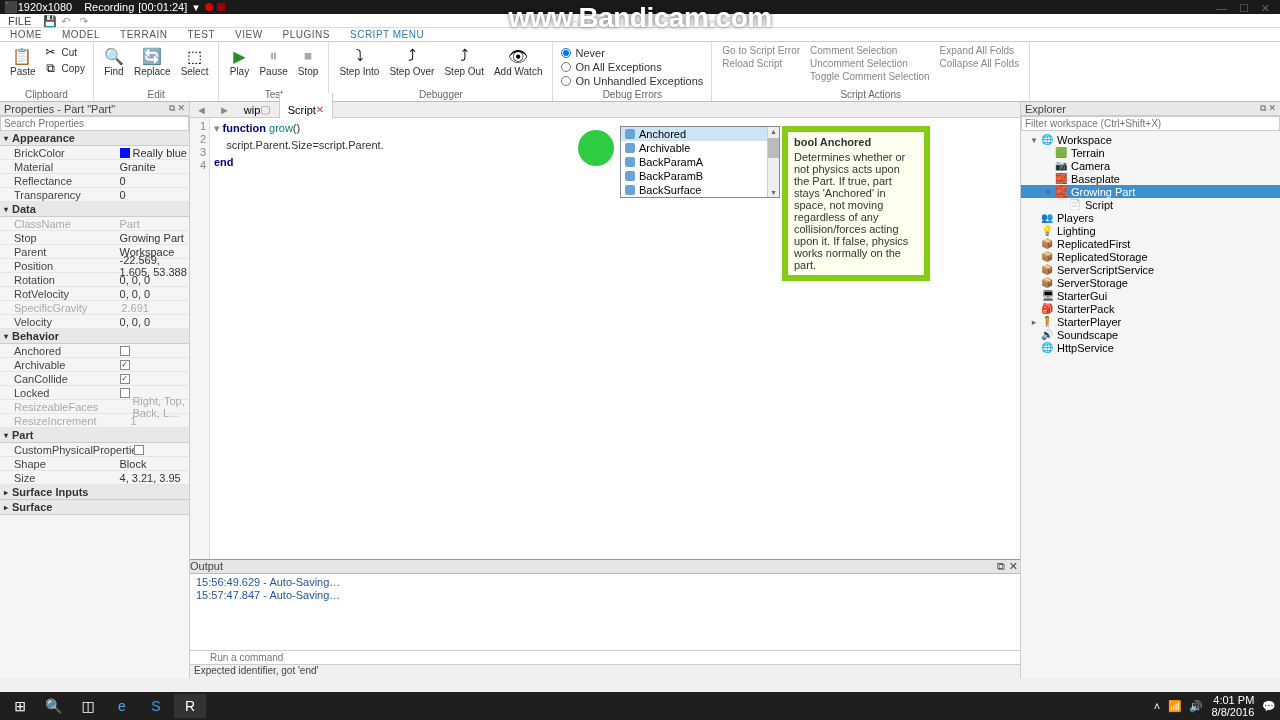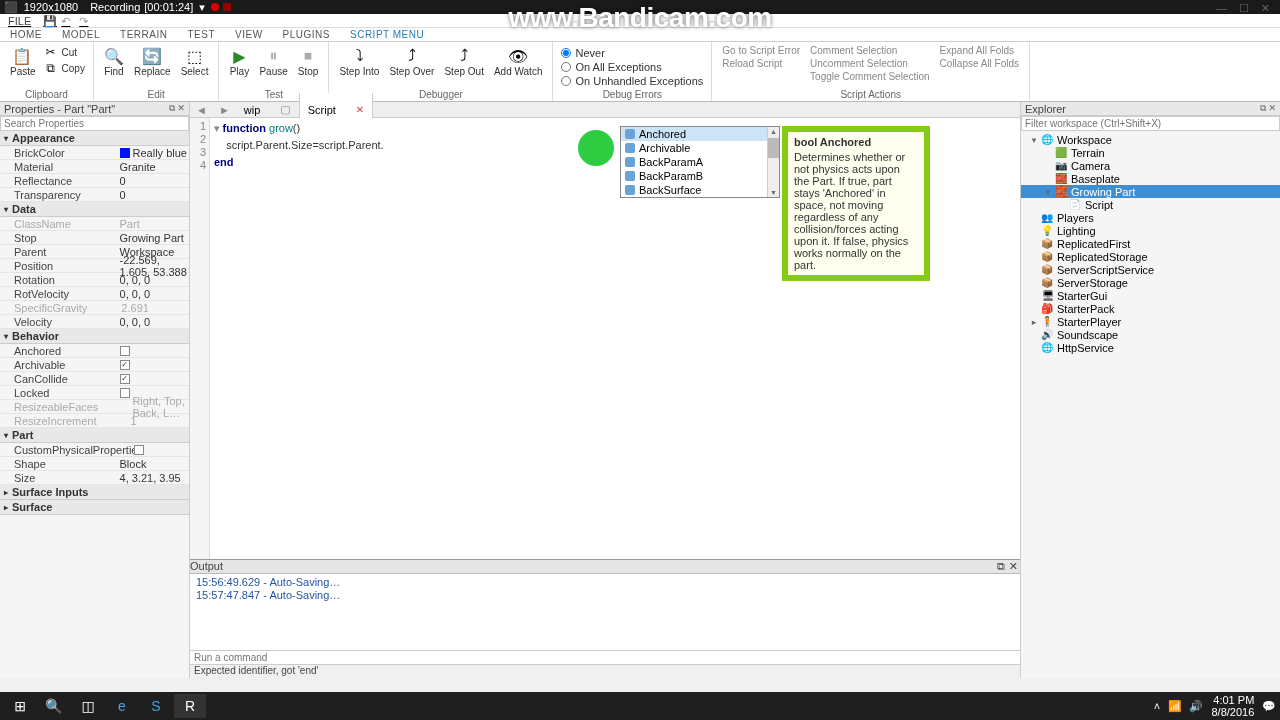--- a/index.html
+++ b/index.html
@@ -94,7 +94,7 @@
 
 <div class="titlebar">
   <span>⬛</span>
-  <span style="margin-left:6px;">1920x1080</span>
+  <span style="margin-left:0;">1920x1080</span>
   <span class="rec">Recording</span>
   <span style="margin-left:4px;">[00:01:24]</span>
   <span style="margin-left:6px;">▾</span>

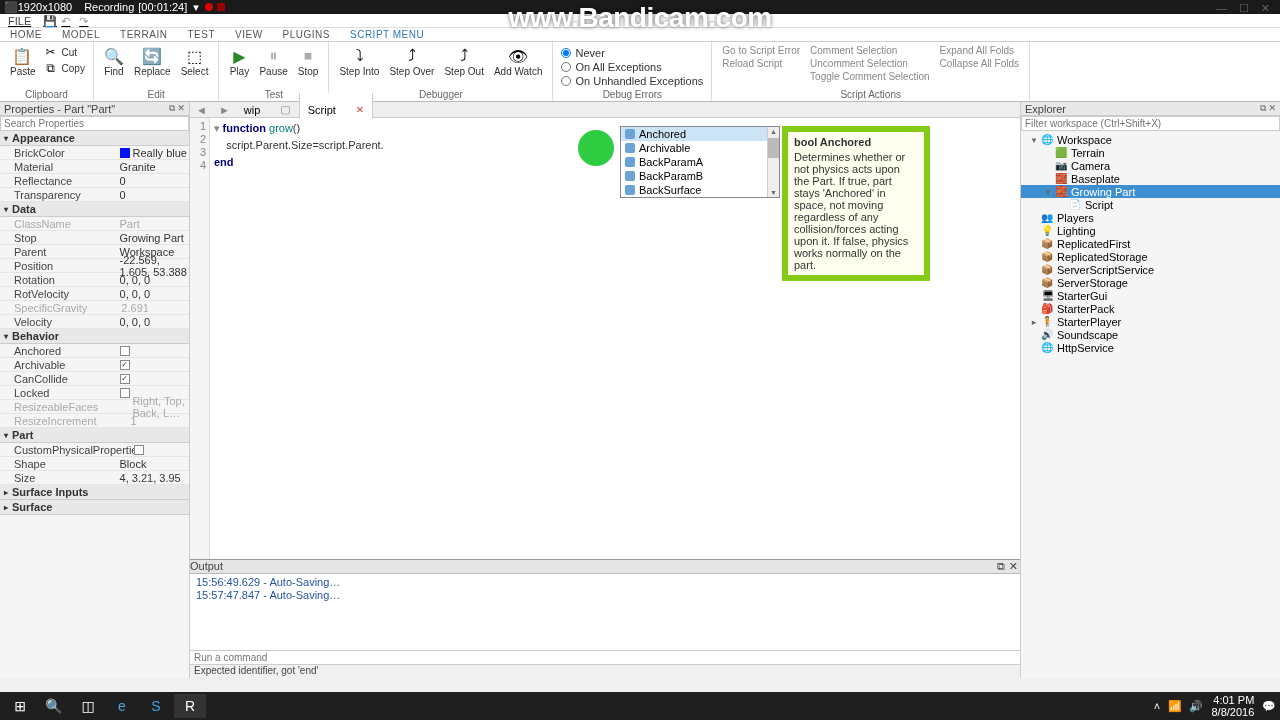--- a/index.html
+++ b/index.html
@@ -10,7 +10,7 @@
 .titlebar .rec-stop { display:inline-block;width:8px;height:8px;background:#900;margin-left:4px;vertical-align:middle;}
 .win-controls { position:absolute; right:2px; top:0; display:flex; gap:12px; padding:2px 8px;}
 .win-controls span { cursor:pointer; color:#666;}
-.menubar { height: 14px; background: #fff; border-bottom: 1px solid #ddd; display: flex; align-items: center; font-size: 10px; text-decoration: underline;}
+.menubar { height: 14px; background: #fff; border-bottom: 1px solid #ddd; display: flex; align-items: center; font-size: 10px;}
 .menubar .file { padding: 0 8px; color:#444;}
 .menubar .qat { display:flex; gap:6px; padding:0 4px;}
 .menubar .qat span { width:12px;height:12px; color:#999;}

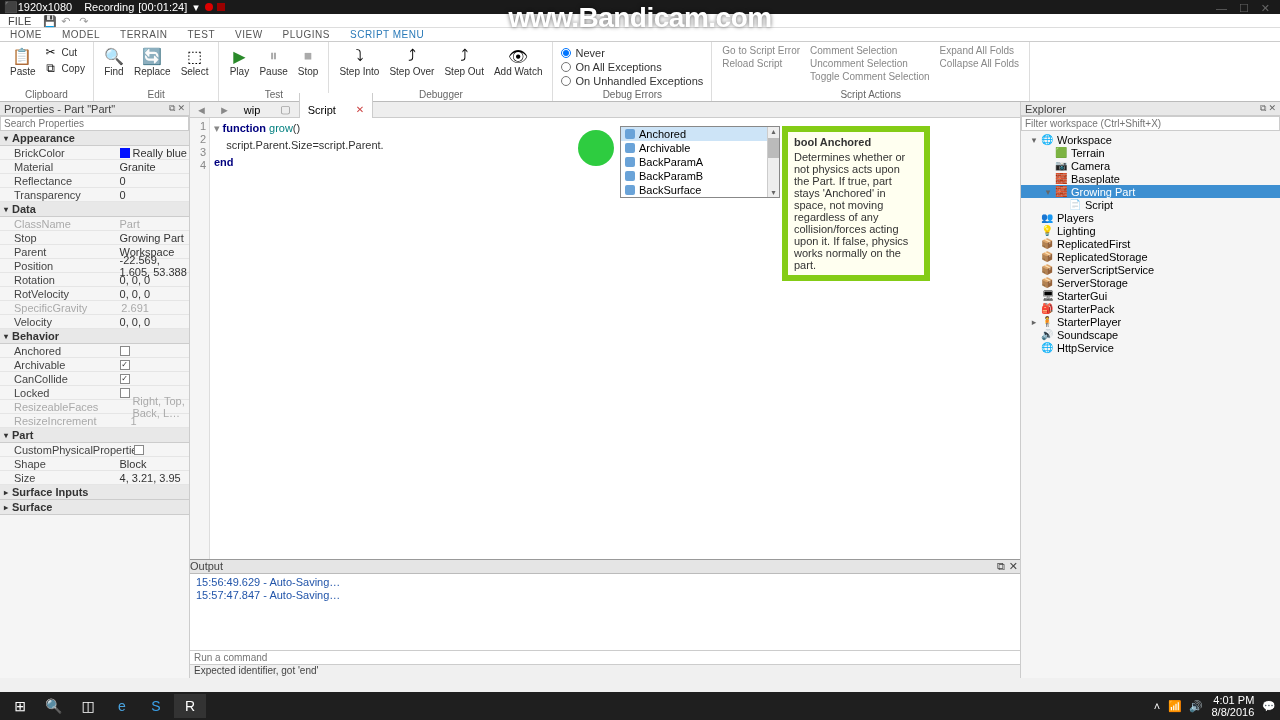--- a/index.html
+++ b/index.html
@@ -50,7 +50,7 @@
 .center { flex:1; display:flex; flex-direction:column; background:#fff;}
 .doc-tabs { height:16px; background:#eee; border-bottom:1px solid #ccc; display:flex; align-items:center;}
 .doc-tabs .dback,.doc-tabs .dfwd{padding:0 6px;color:#888;cursor:pointer;}
-.doc-tab { padding:17px 8px; height:100%; display:flex;align-items:center;gap:20px; font-size:10px; border-right:1px solid #ccc; cursor:pointer;}
+.doc-tab { padding:17px 8px; height:100%; display:flex;align-items:center;gap:0; font-size:10px; border-right:1px solid #ccc; cursor:pointer;}
 .doc-tab.active { background:#fff;}
 .doc-tab .close { color:#c44; font-size:10px;}
 .code-area { flex:1; display:flex; background:#fff; position:relative;}

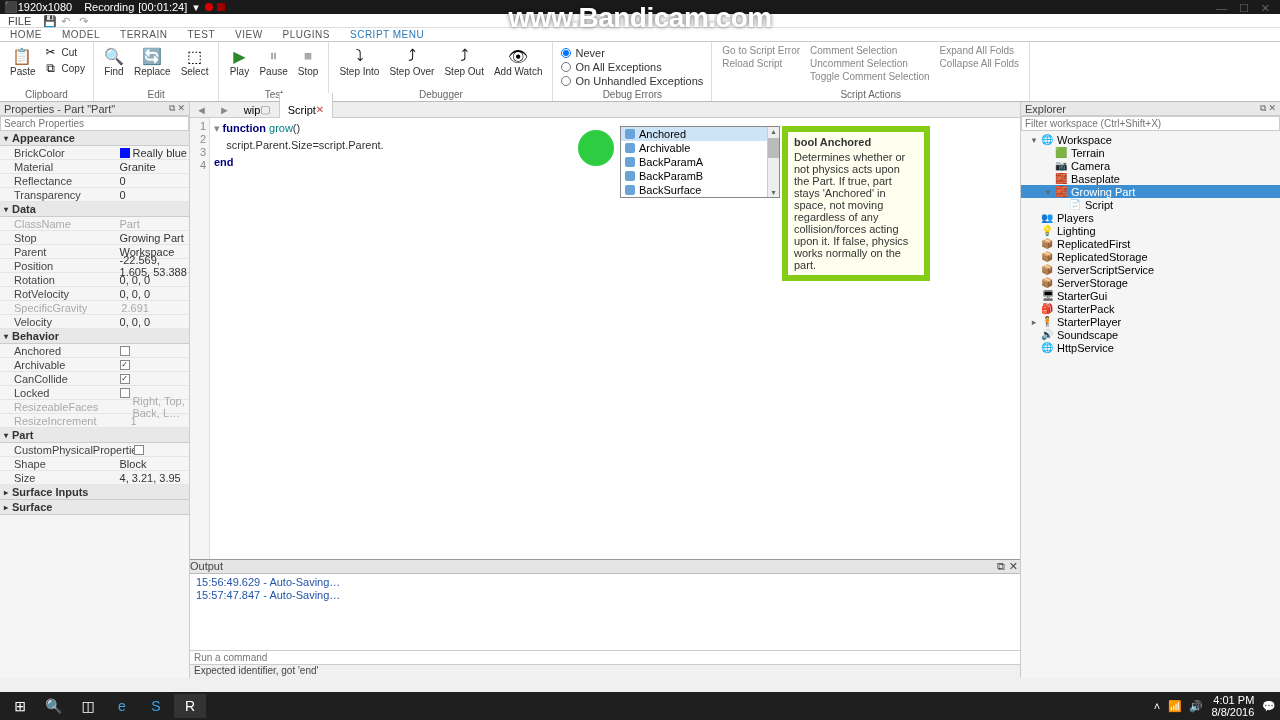--- a/index.html
+++ b/index.html
@@ -74,7 +74,7 @@
 .output-body { height:76px; background:#fff; padding:2px 6px; font-size:10px; color:#2255aa;}
 .output-body div { line-height:13px;}
 .cmd-bar { height:14px; border-top:1px solid #ccc; padding:0 4px;}
-.cmd-bar input { width:100%; border:none; font-size:10px; background:transparent; color:#888;}
+.cmd-bar input { width:100%; border:none; font-size:10px; background:transparent; color:#888;margin-left:16px;}
 .status-bar { height:14px; background:#f0f0f0; border-top:1px solid #ccc; padding:0 4px; font-size:10px; color:#444;}
 .explorer-tree { flex:1; overflow:auto; padding:2px 0; font-size:10px;}
 .tree-row { display:flex;align-items:center;gap:3px;padding:0 2px;height:13px;cursor:pointer;}

